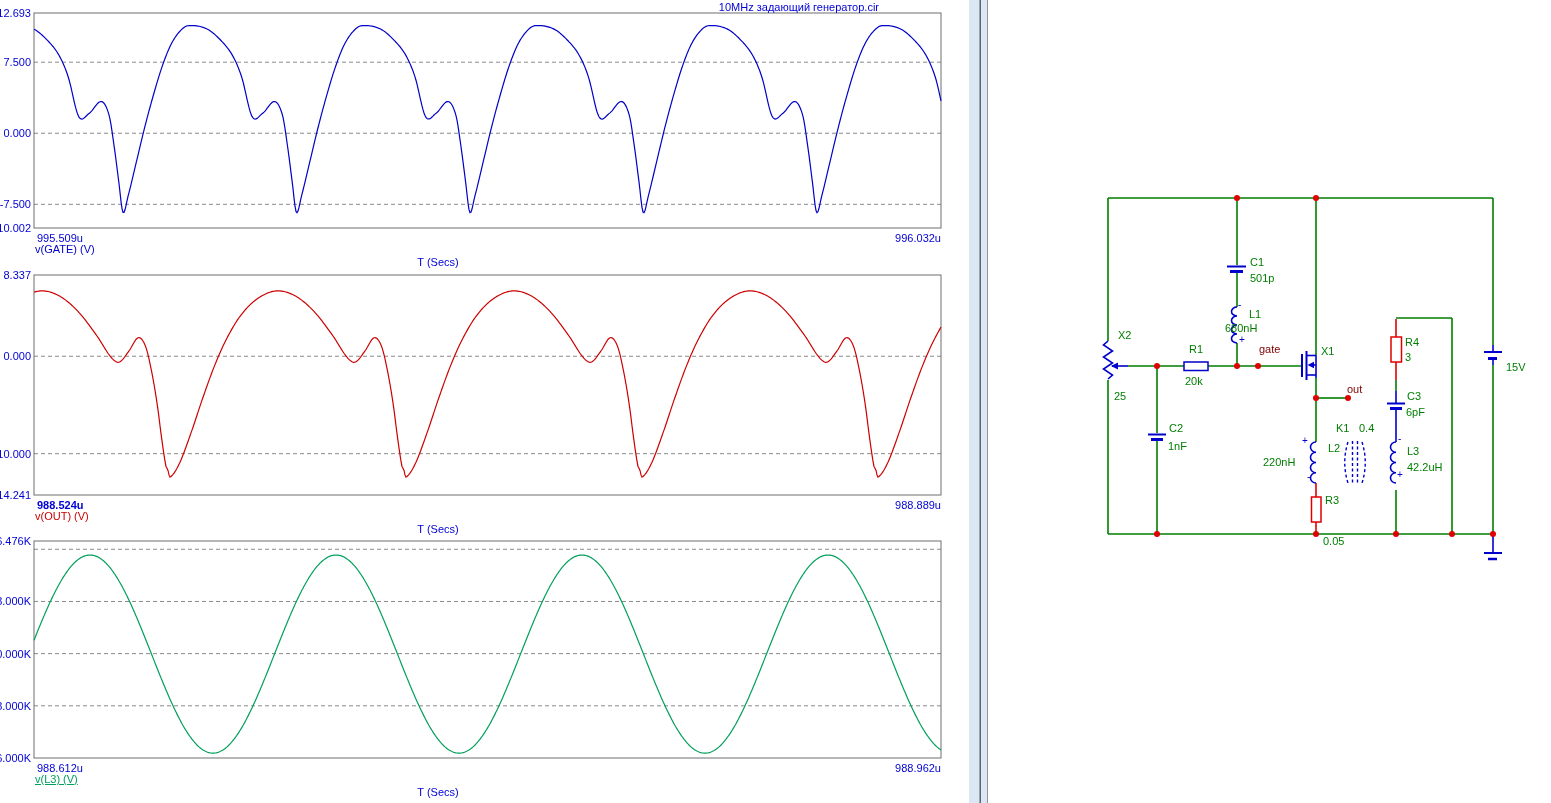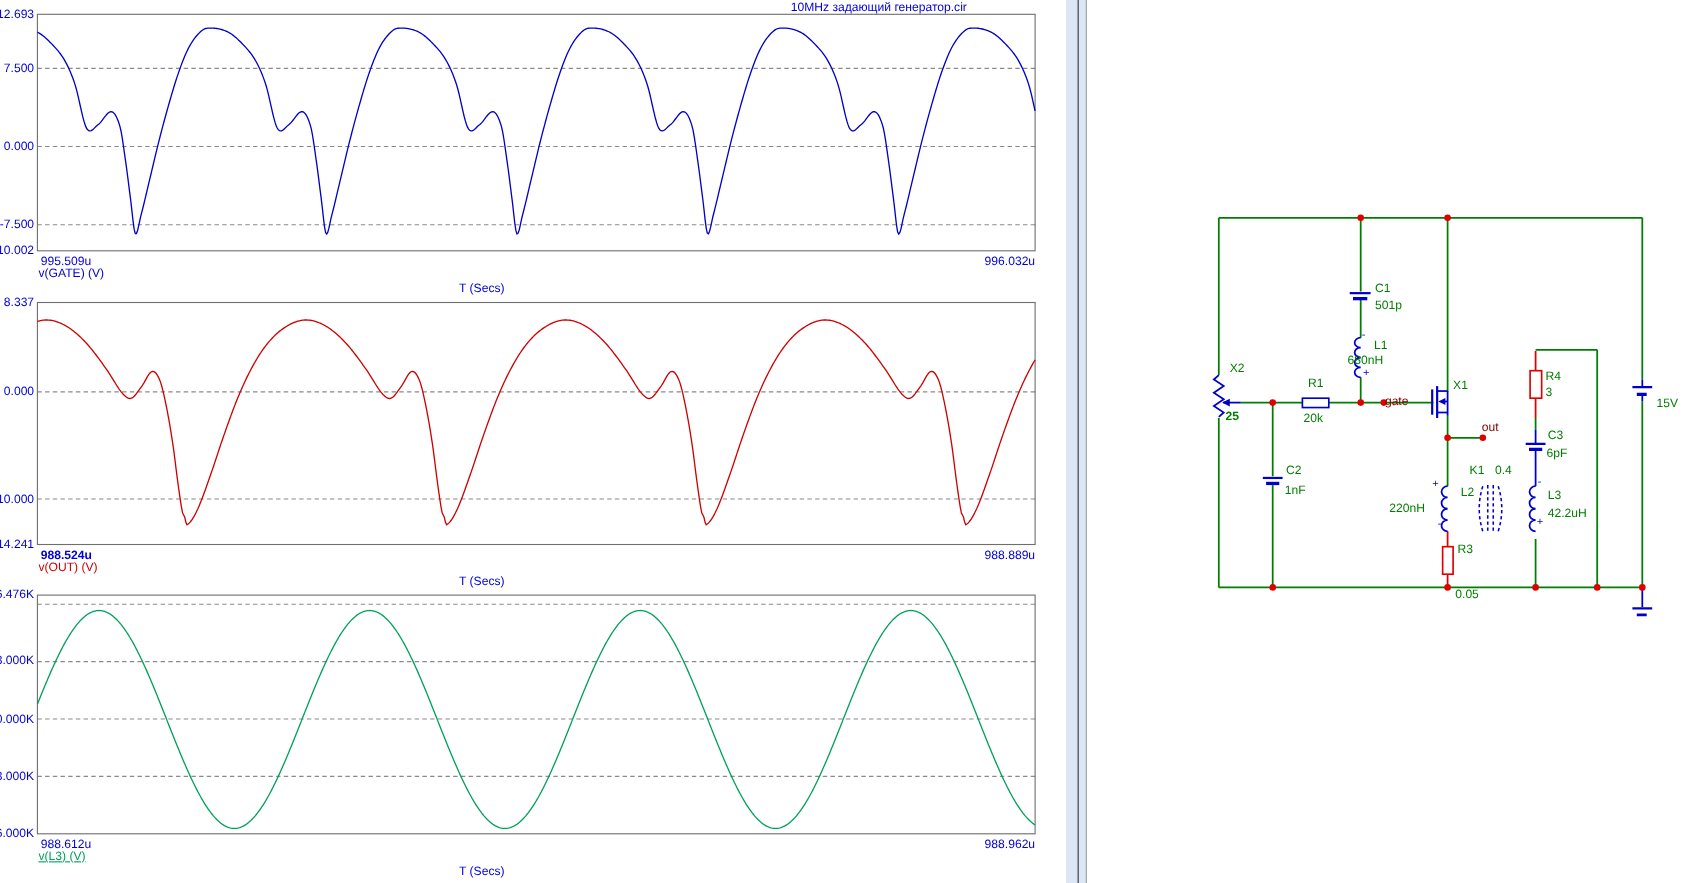--- a/index.html
+++ b/index.html
@@ -165,7 +165,7 @@
       <div class="txt sg" style="left: 1405px; top: 351px;">3</div>
       <div class="txt sg" style="left: 1560px; top: 347px;">V1</div>
       <div class="txt sg" style="left: 1506px; top: 361px;">15V</div>
-      <div class="txt nr" style="left: 1259px; top: 359px;">gate</div>
+      <div class="txt nr" style="left: 1259px; top: 343px;">gate</div>
       <div class="txt nr" style="left: 1347px; top: 383px;">out</div>
       <div class="txt pb" style="left: 1238px; top: 300px;">-</div>
       <div class="txt pb" style="left: 1239px; top: 335px;">+</div>

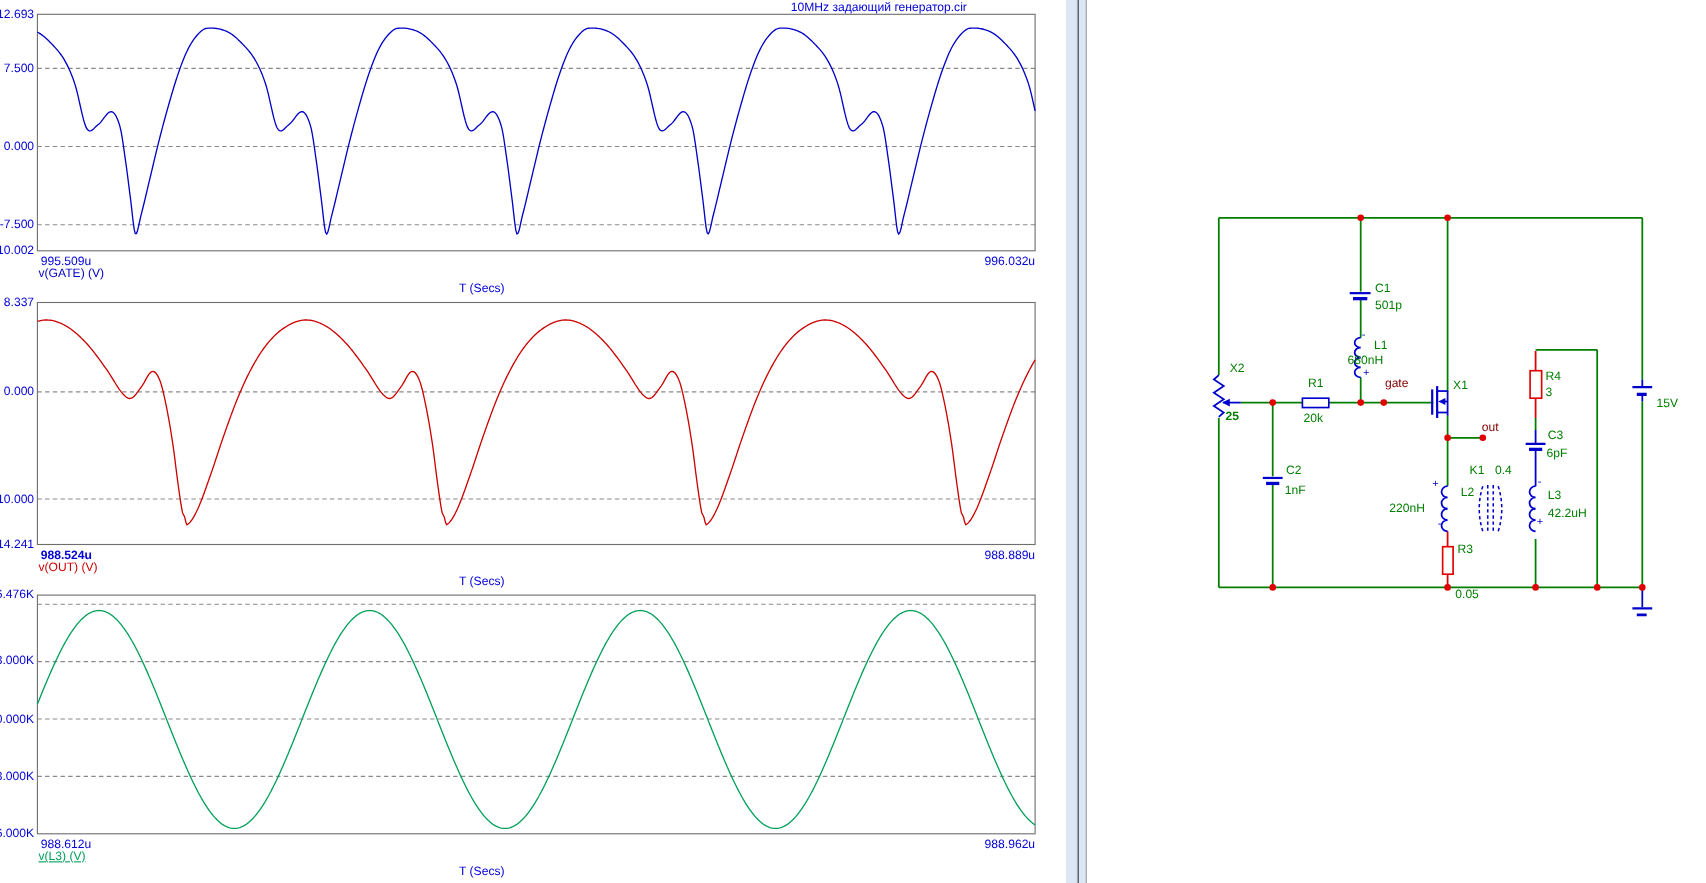--- a/index.html
+++ b/index.html
@@ -141,7 +141,7 @@
       <div class="txt ul" style="left: 35px; top: 773px; color: rgb(0, 160, 90);">v(L3) (V)</div>
       <div class="txt tb ct" style="left: 398px; top: 786px;;width:80px">T (Secs)</div>
       <div class="txt sg" style="left: 1118px; top: 329px;">X2</div>
-      <div class="txt sg" style="left: 1114px; top: 373px; font-weight: bold;">25</div>
+      <div class="txt sg" style="left: 1114px; top: 390px;">25</div>
       <div class="txt sg" style="left: 1189px; top: 343px;">R1</div>
       <div class="txt sg" style="left: 1185px; top: 375px;">20k</div>
       <div class="txt sg" style="left: 1250px; top: 256px;">C1</div>

